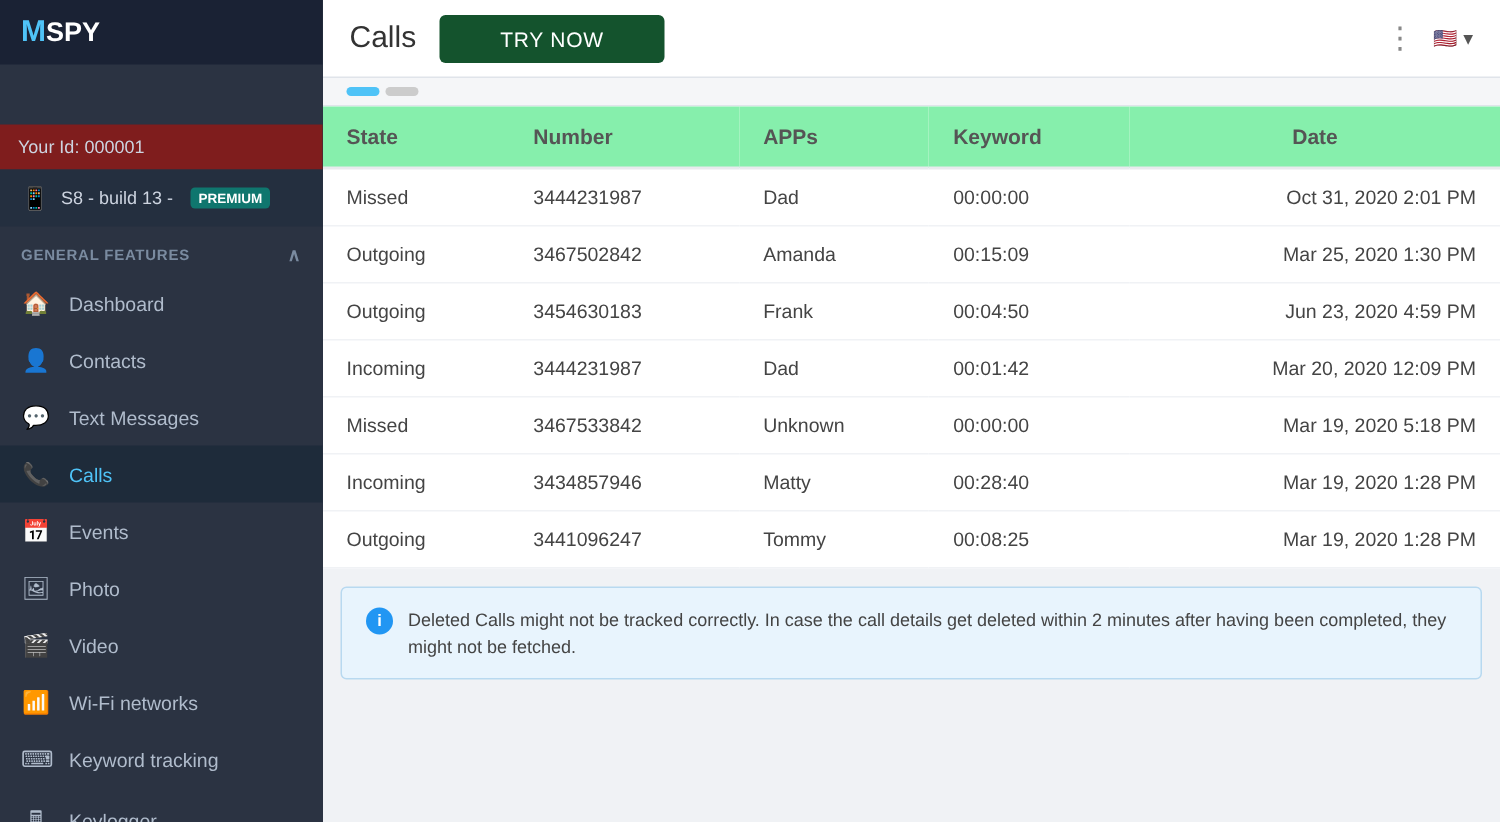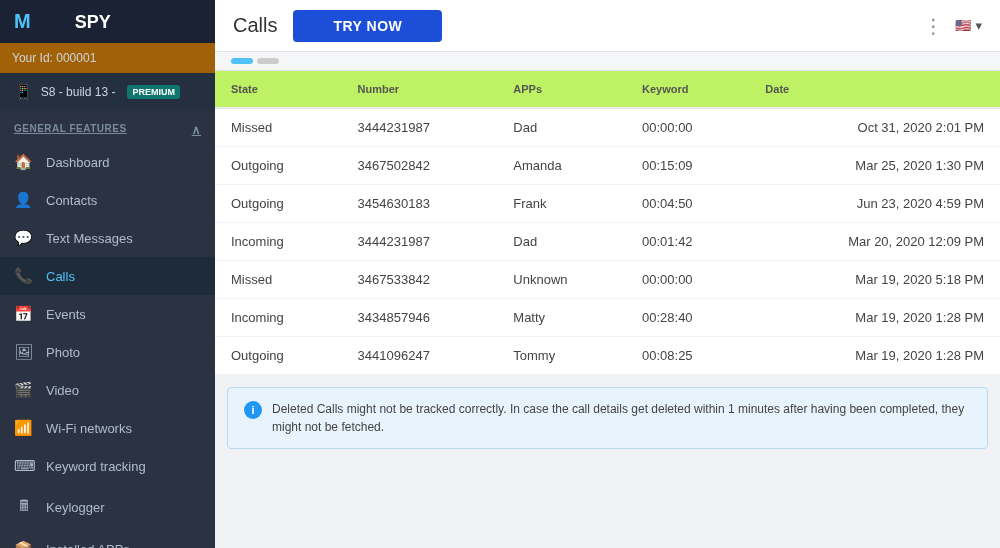--- a/index.html
+++ b/index.html
@@ -33,7 +33,7 @@
       color: #fff;
     }
     .logo-m { color: #4fc3f7; }
-    .logo-spy { color: #fff; margin-left: 44px; }
+    .logo-spy { color: #fff; }
 
     .user-id-bar {
       background: #a16207;

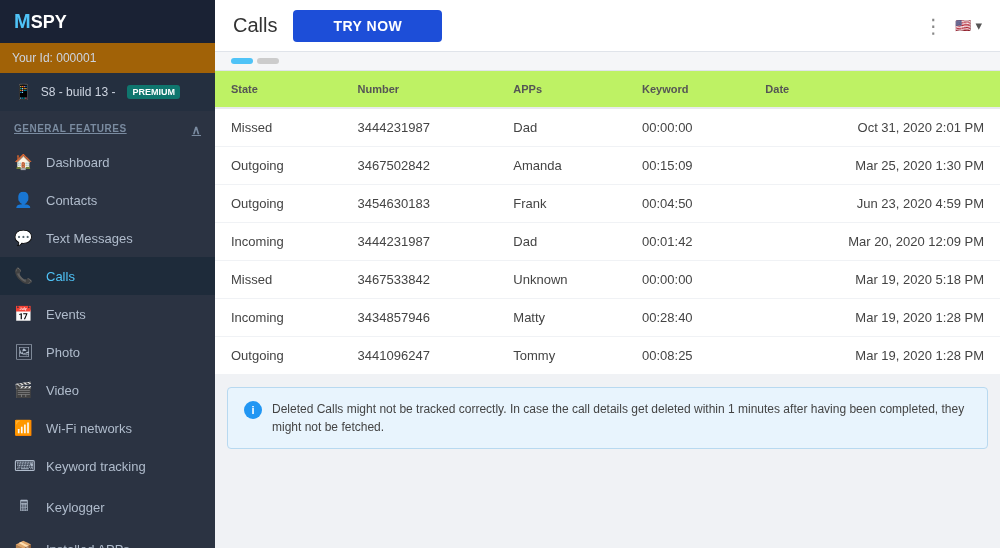--- a/index.html
+++ b/index.html
@@ -118,13 +118,13 @@
       flex: none;
     }
     .try-now-btn {
-      background: #1d4ed8;
+      background: #14532d;
       color: #fff;
       border: none;
       padding: 8px 40px;
       border-radius: 4px;
       font-size: 14px;
-      font-weight: 700;
+      font-weight: 400;
       cursor: pointer;
       letter-spacing: 0.5px;
     }

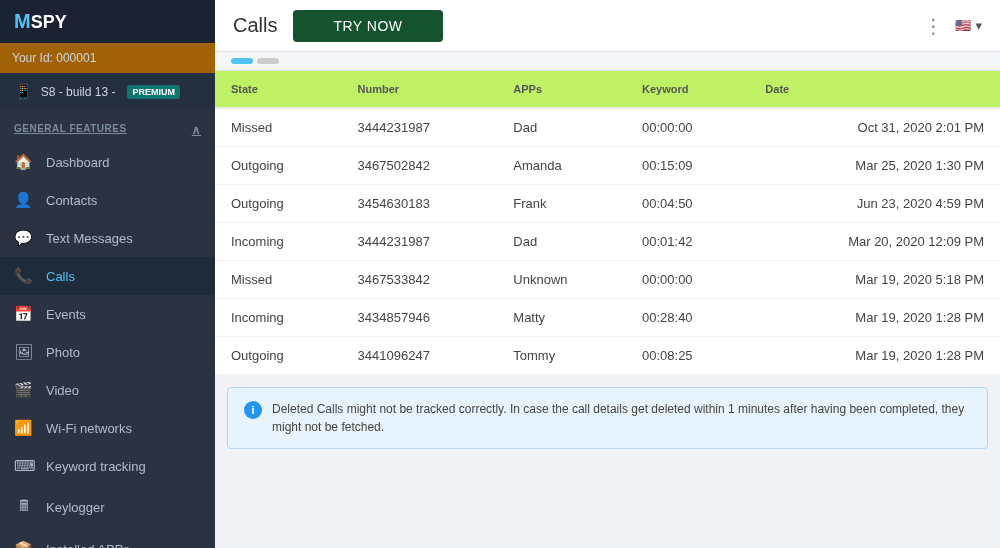--- a/index.html
+++ b/index.html
@@ -36,10 +36,11 @@
     .logo-spy { color: #fff; }
 
     .user-id-bar {
-      background: #a16207;
+      background: #7f1d1d;
       padding: 8px 12px;
       font-size: 12px;
       color: #cdd4e0;
+      margin-top: 40px;
     }
 
     .device-bar {

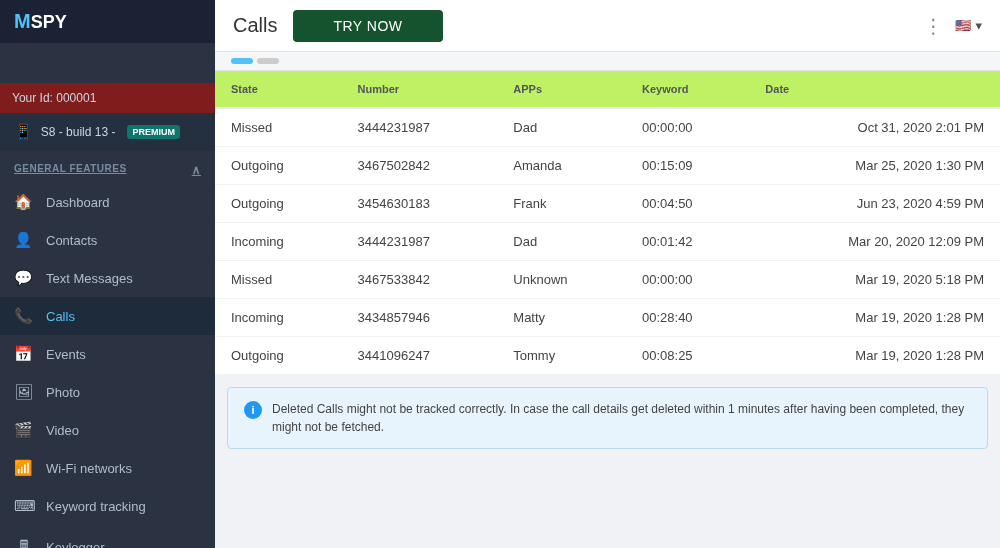--- a/index.html
+++ b/index.html
@@ -173,8 +173,8 @@
       text-align: left;
       font-weight: 600;
       color: #555;
-      font-size: 11px;
-      background: #bef264;
+      font-size: 14px;
+      background: #86efac;
     }
     .calls-table th:last-child { text-align: left; }
     .calls-table td {

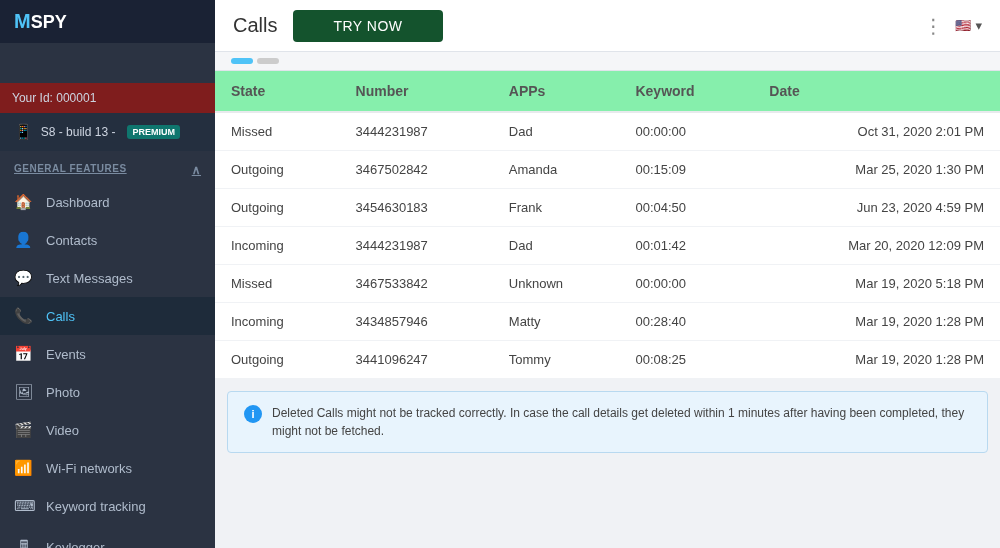--- a/index.html
+++ b/index.html
@@ -176,7 +176,7 @@
       font-size: 14px;
       background: #86efac;
     }
-    .calls-table th:last-child { text-align: left; }
+    .calls-table th:last-child { text-align: center; }
     .calls-table td {
       padding: 11px 16px;
       color: #444;

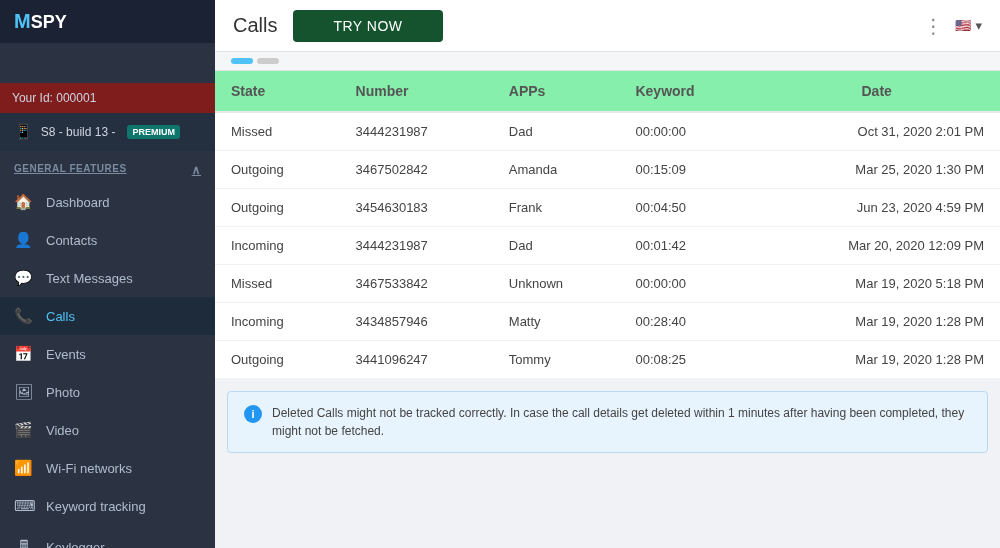--- a/index.html
+++ b/index.html
@@ -74,8 +74,8 @@
       text-transform: uppercase;
       letter-spacing: 0.5px;
       display: flex;
+      align-items: center;
       justify-content: space-between;
-      text-decoration: underline;
     }
     .nav-section-label .chevron { font-size: 12px; cursor: pointer; }
 

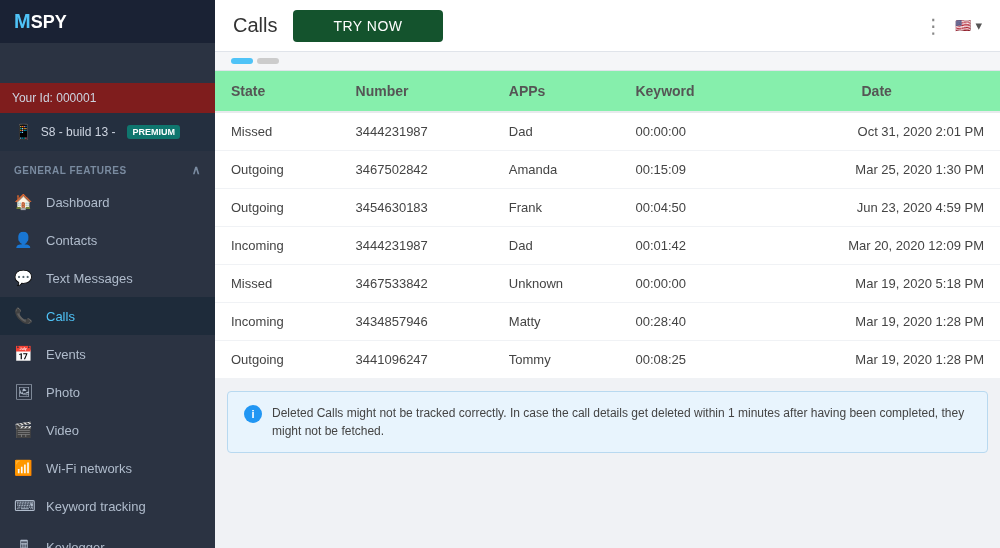--- a/index.html
+++ b/index.html
@@ -398,7 +398,7 @@
 
     <div class="info-box">
       <div class="info-icon">i</div>
-      <span>Deleted Calls might not be tracked correctly. In case the call details get deleted within 1 minutes after having been completed, they might not be fetched.</span>
+      <span>Deleted Calls might not be tracked correctly. In case the call details get deleted within 2 minutes after having been completed, they might not be fetched.</span>
     </div>
   </div>
 </div>

